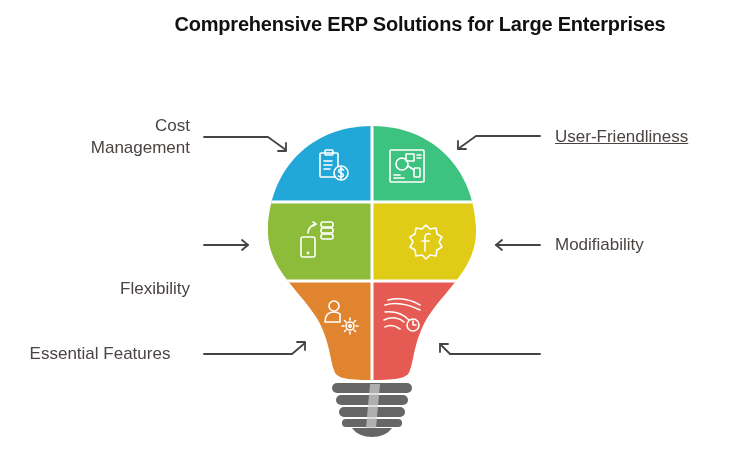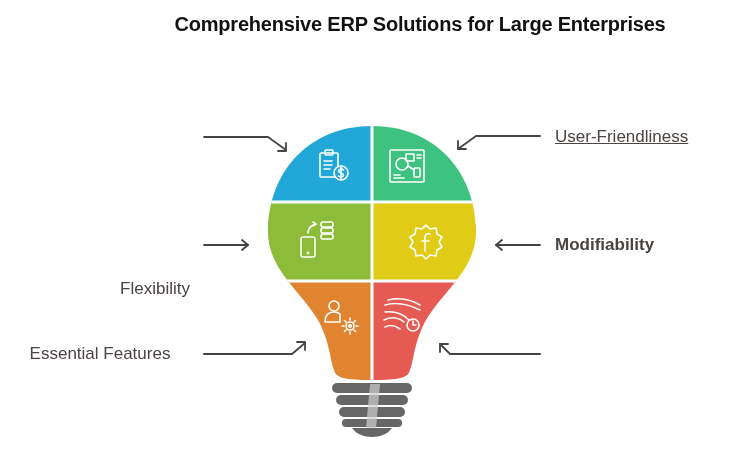--- a/index.html
+++ b/index.html
@@ -126,6 +126,7 @@
 </svg>
 
 <div class="label right-align" style="left:90px; top:115px; width:100px;">
+  <div>Cost</div>
 </div>
 <div class="label" style="left:555px; top:126px;text-decoration:underline;">
   <div>User-Friendliness</div>

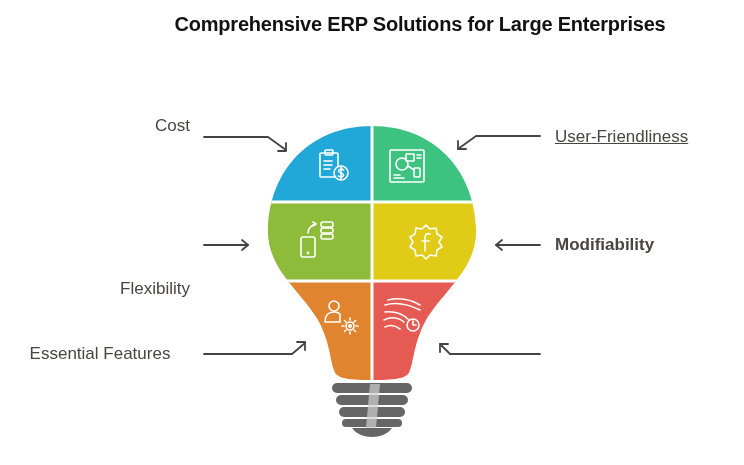--- a/index.html
+++ b/index.html
@@ -127,6 +127,7 @@
 
 <div class="label right-align" style="left:90px; top:115px; width:100px;">
   <div>Cost</div>
+  <div>Management</div>
 </div>
 <div class="label" style="left:555px; top:126px;text-decoration:underline;">
   <div>User-Friendliness</div>

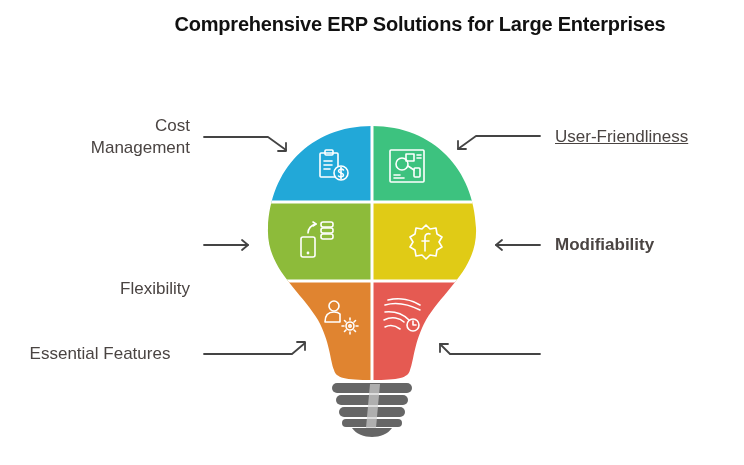--- a/index.html
+++ b/index.html
@@ -135,7 +135,7 @@
 <div class="label right-align" style="left:90px; top:234px; width:100px;margin-top:44px;">
   <div>Flexibility</div>
 </div>
-<div class="label" style="left:555px; top:234px;font-weight:bold;">
+<div class="label" style="left:555px; top:234px;">
   <div>Modifiability</div>
 </div>
 <div class="label right-align" style="left:10px; top:343px; width:180px;text-align:center;">

